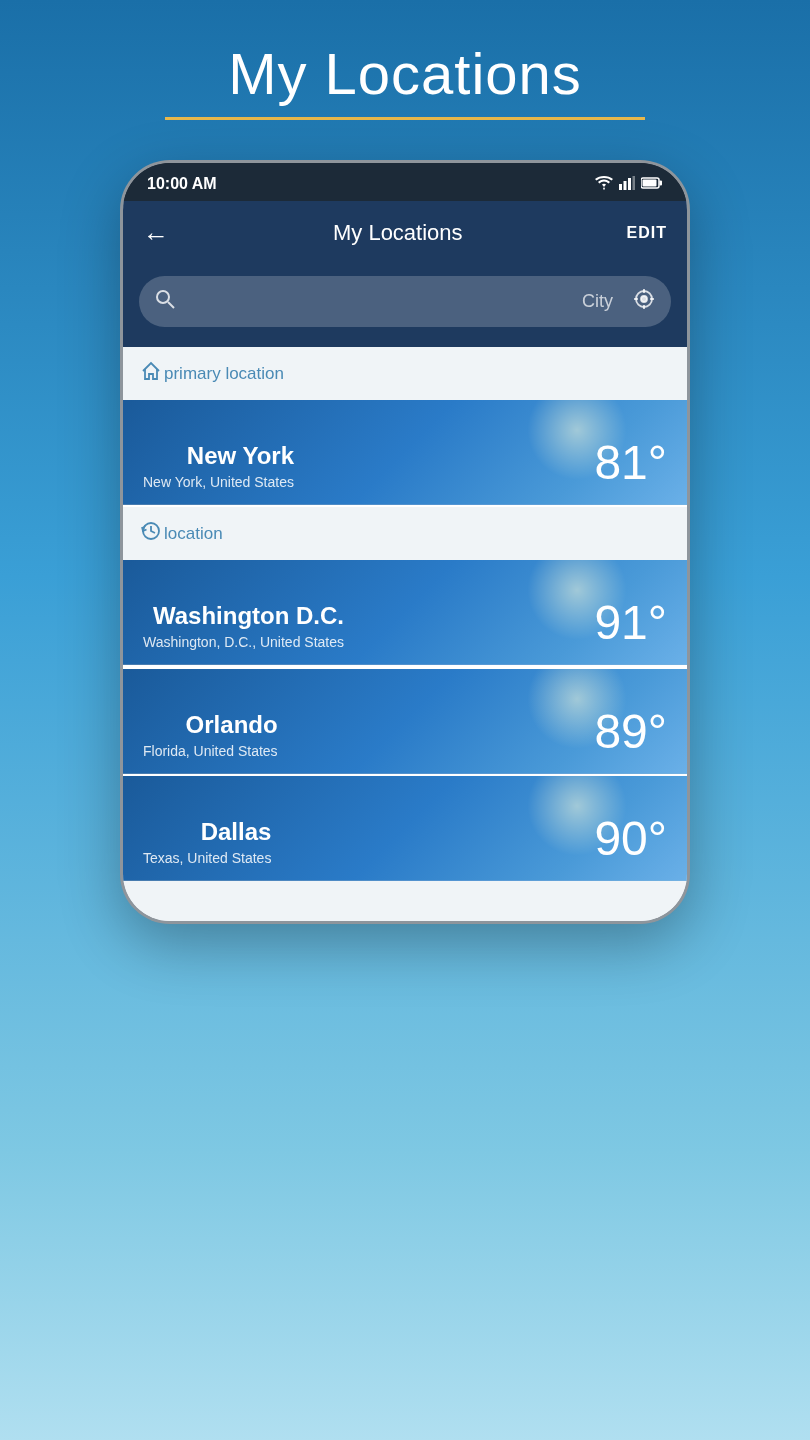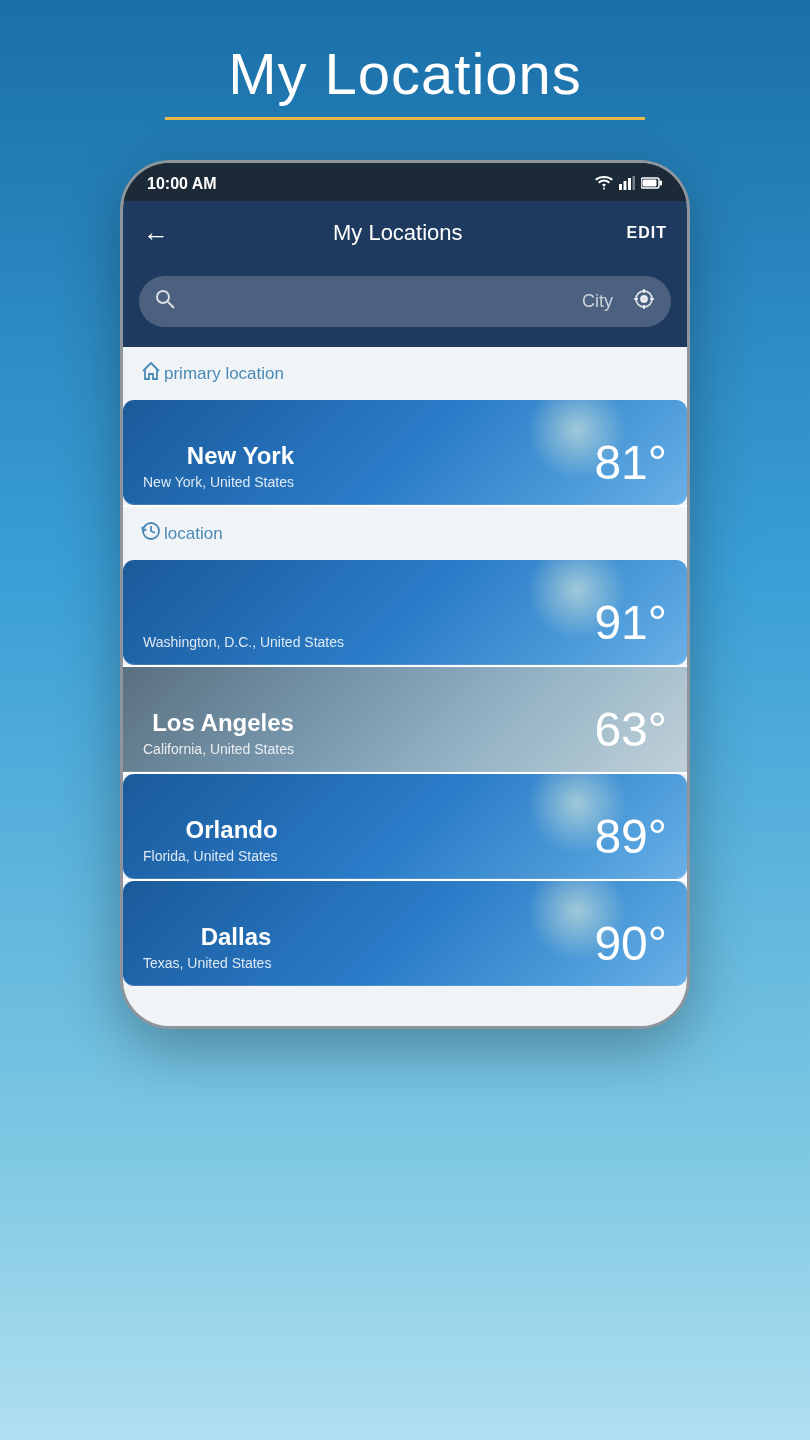--- a/index.html
+++ b/index.html
@@ -175,7 +175,6 @@
 
     .location-card.blue-sky {
       background: linear-gradient(135deg, #1a5a9a 0%, #2a7bc8 50%, #4a9ad8 80%, #6ab0e8 100%);
-      border-radius: 11px;
     }
 
     .location-card.cloudy {

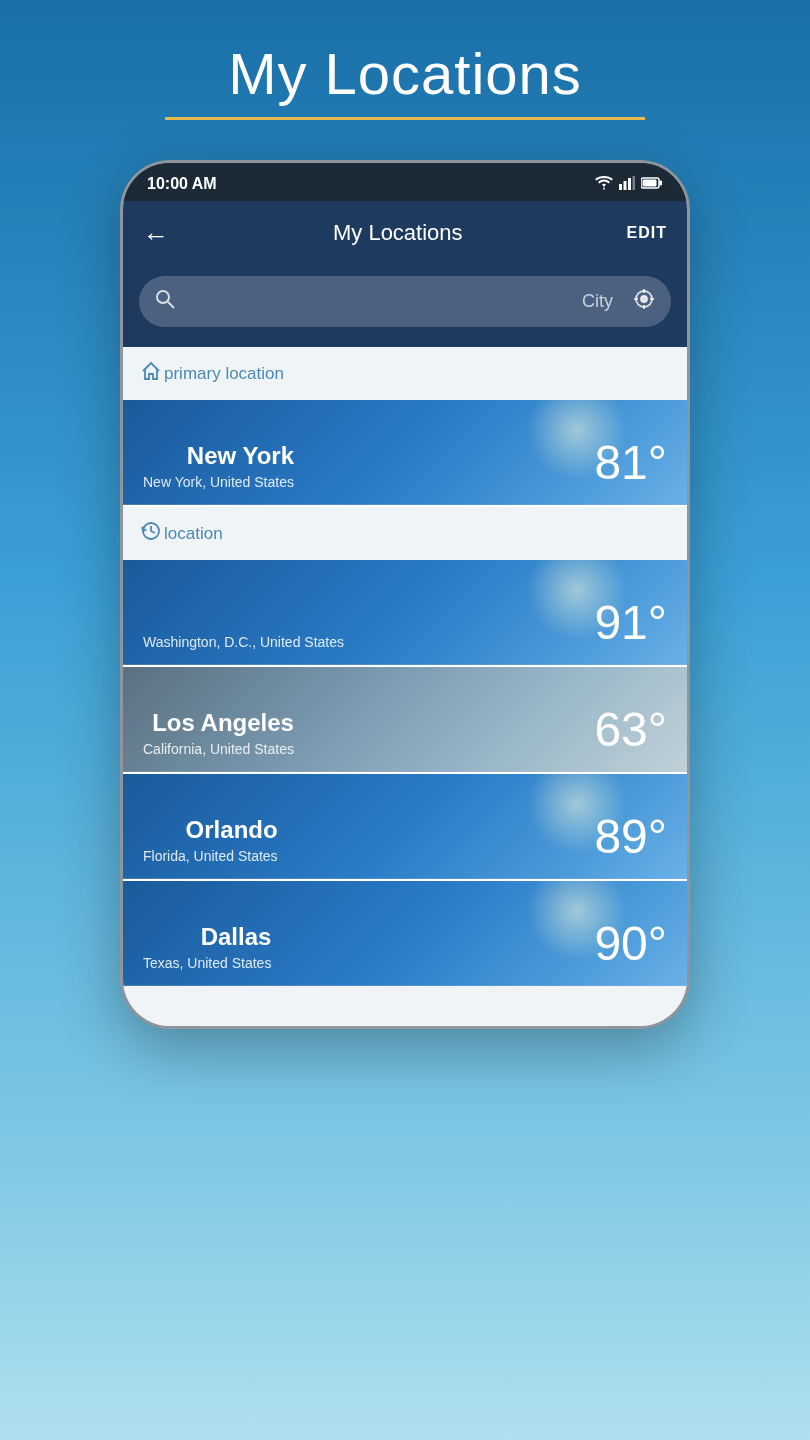--- a/index.html
+++ b/index.html
@@ -326,6 +326,7 @@
 
     <div class="location-card blue-sky">
       <div class="location-info">
+        <div class="location-city">Washington D.C.</div>
         <div class="location-detail">Washington, D.C., United States</div>
       </div>
       <div class="location-temp">91°</div>

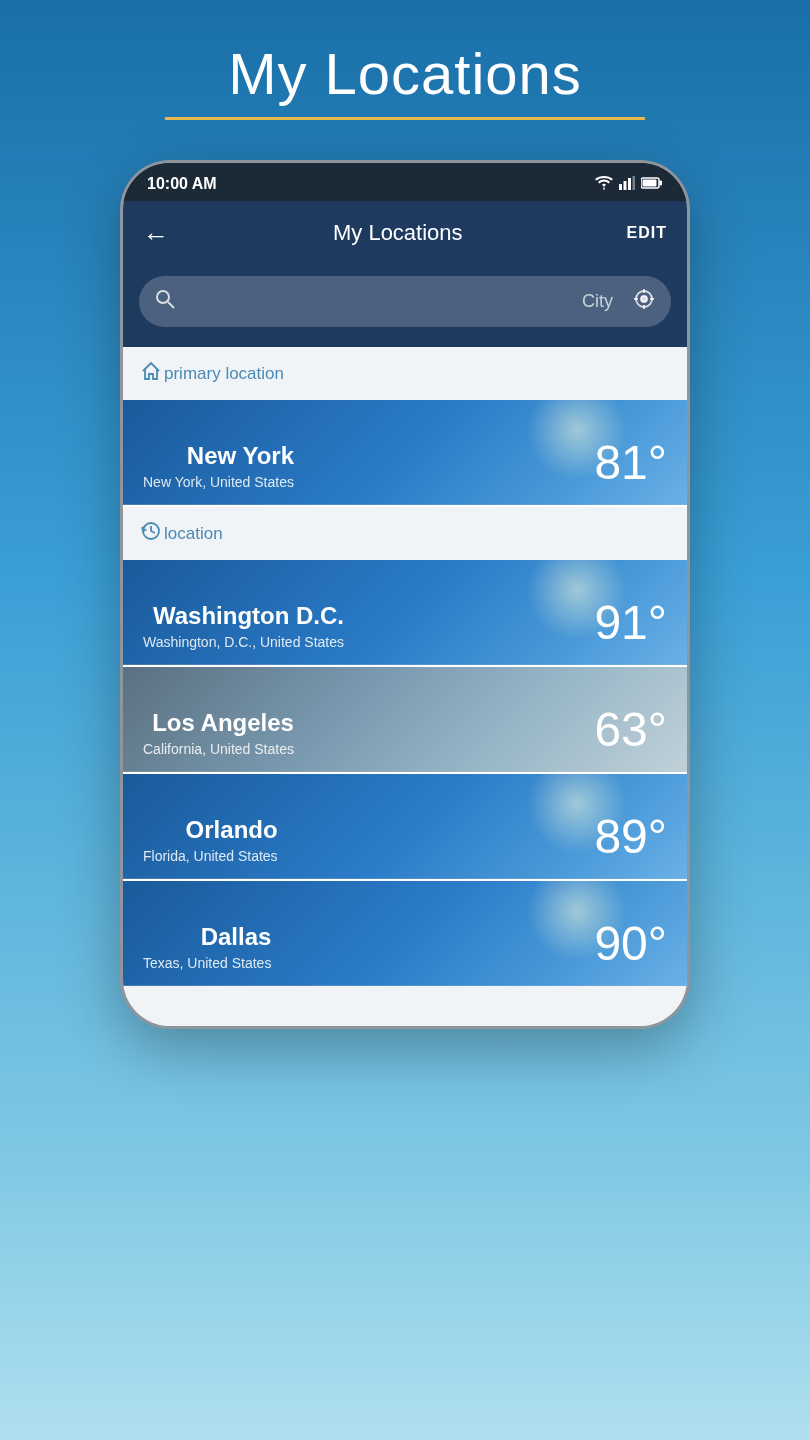--- a/index.html
+++ b/index.html
@@ -334,13 +334,6 @@
 
     <div class="card-divider"></div>
 
-    <div class="location-card cloudy">
-      <div class="location-info">
-        <div class="location-city">Los Angeles</div>
-        <div class="location-detail">California, United States</div>
-      </div>
-      <div class="location-temp">63°</div>
-    </div>
 
     <div class="card-divider"></div>
 

